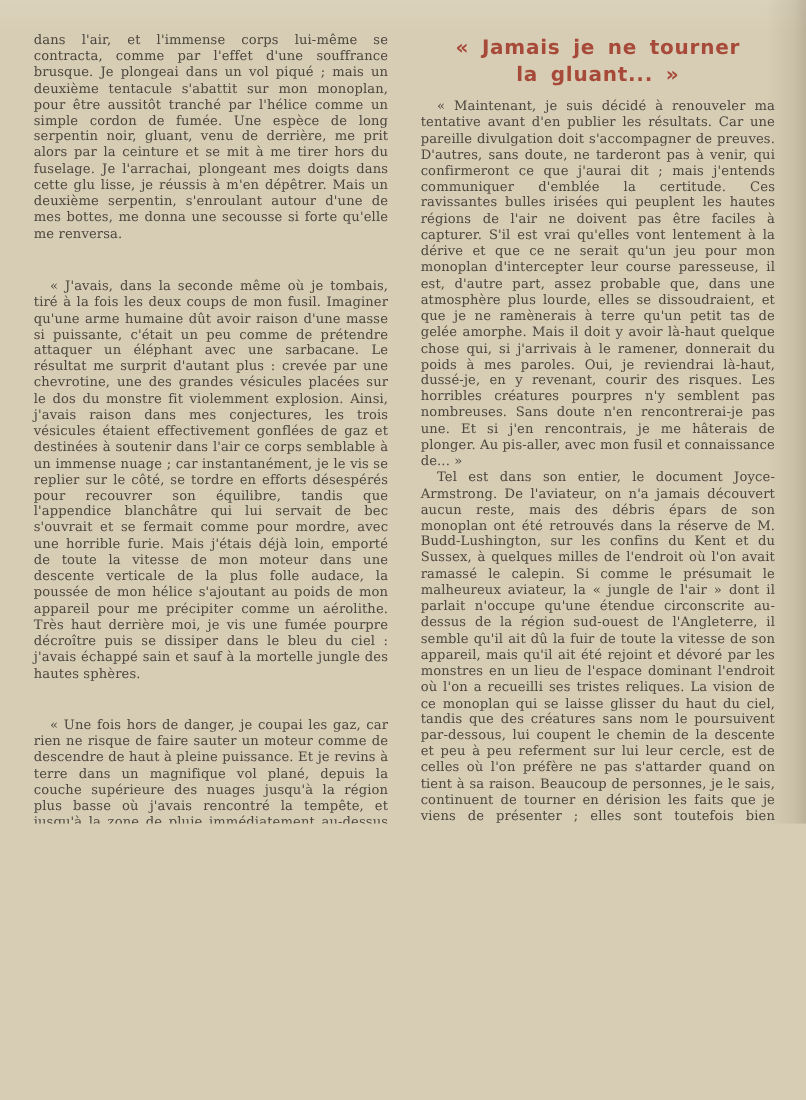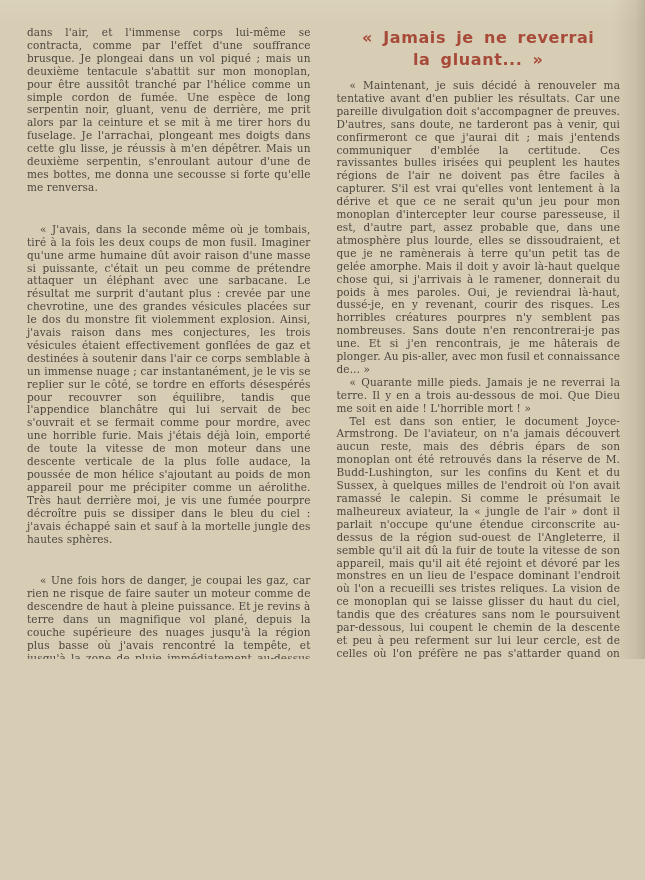--- a/index.html
+++ b/index.html
@@ -73,7 +73,7 @@
 
     <div class="col col-right">
       <h2 class="heading">
-        <span class="hline">« Jamais je ne reverrai</span>
+        <span class="hline">« Jamais je ne tourner</span>
         <span class="hline">la gluant... »</span>
       </h2>
       <p>« Maintenant, je suis décidé à renouveler ma tentative avant d'en publier les résultats. Car une pareille divulgation doit s'accompagner de preuves. D'autres, sans doute, ne tarderont pas à venir, qui confirmeront ce que j'aurai dit ; mais j'entends communiquer d'emblée la certitude. Ces ravissantes bulles irisées qui peuplent les hautes régions de l'air ne doivent pas être faciles à capturer. S'il est vrai qu'elles vont lentement à la dérive et que ce ne serait qu'un jeu pour mon monoplan d'intercepter leur course paresseuse, il est, d'autre part, assez probable que, dans une atmosphère plus lourde, elles se dissoudraient, et que je ne ramènerais à terre qu'un petit tas de gelée amorphe. Mais il doit y avoir là-haut quelque chose qui, si j'arrivais à le ramener, donnerait du poids à mes paroles. Oui, je reviendrai là-haut, dussé-je, en y revenant, courir des risques. Les horribles créatures pourpres n'y semblent pas nombreuses. Sans doute n'en rencontrerai-je pas une. Et si j'en rencontrais, je me hâterais de plonger. Au pis-aller, avec mon fusil et connaissance de... »</p>

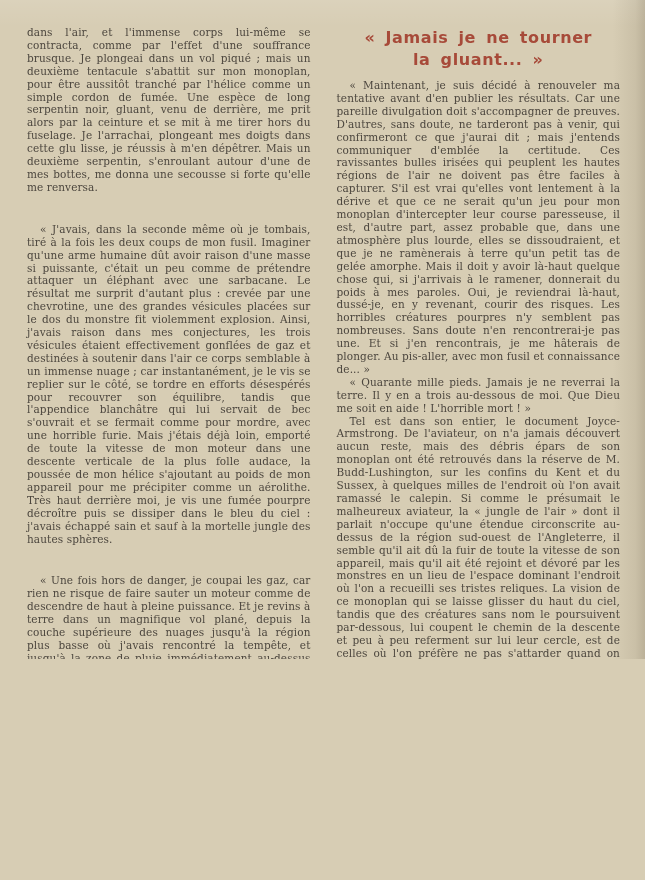--- a/index.html
+++ b/index.html
@@ -77,7 +77,6 @@
         <span class="hline">la gluant... »</span>
       </h2>
       <p>« Maintenant, je suis décidé à renouveler ma tentative avant d'en publier les résultats. Car une pareille divulgation doit s'accompagner de preuves. D'autres, sans doute, ne tarderont pas à venir, qui confirmeront ce que j'aurai dit ; mais j'entends communiquer d'emblée la certitude. Ces ravissantes bulles irisées qui peuplent les hautes régions de l'air ne doivent pas être faciles à capturer. S'il est vrai qu'elles vont lentement à la dérive et que ce ne serait qu'un jeu pour mon monoplan d'intercepter leur course paresseuse, il est, d'autre part, assez probable que, dans une atmosphère plus lourde, elles se dissoudraient, et que je ne ramènerais à terre qu'un petit tas de gelée amorphe. Mais il doit y avoir là-haut quelque chose qui, si j'arrivais à le ramener, donnerait du poids à mes paroles. Oui, je reviendrai là-haut, dussé-je, en y revenant, courir des risques. Les horribles créatures pourpres n'y semblent pas nombreuses. Sans doute n'en rencontrerai-je pas une. Et si j'en rencontrais, je me hâterais de plonger. Au pis-aller, avec mon fusil et connaissance de... »</p>
-      <p>« Quarante mille pieds. Jamais je ne reverrai la terre. Il y en a trois au-dessous de moi. Que Dieu me soit en aide ! L'horrible mort ! »</p>
       <p>Tel est dans son entier, le document Joyce-Armstrong. De l'aviateur, on n'a jamais découvert aucun reste, mais des débris épars de son monoplan ont été retrouvés dans la réserve de M. Budd-Lushington, sur les confins du Kent et du Sussex, à quelques milles de l'endroit où l'on avait ramassé le calepin. Si comme le présumait le malheureux aviateur, la « jungle de l'air » dont il parlait n'occupe qu'une étendue circonscrite au-dessus de la région sud-ouest de l'Angleterre, il semble qu'il ait dû la fuir de toute la vitesse de son appareil, mais qu'il ait été rejoint et dévoré par les monstres en un lieu de l'espace dominant l'endroit où l'on a recueilli ses tristes reliques. La vision de ce monoplan qui se laisse glisser du haut du ciel, tandis que des créatures sans nom le poursuivent par-dessous, lui coupent le chemin de la descente et peu à peu referment sur lui leur cercle, est de celles où l'on préfère ne pas s'attarder quand on tient à sa raison. Beaucoup de personnes, je le sais, continuent de tourner en dérision les faits que je viens de présenter ; elles sont toutefois bien forcées d'admettre la disparition de Joyce-Armstrong. Qu'elles se souviennent qu'il a écrit lui-même : « Ces notes montreront ce que j'ai voulu faire, et comment j'ai perdu la vie en le faisant ; mais, de grâce, qu'on n'aille plus parler d'accidents et de mystères ! »</p>
     </div>
 

